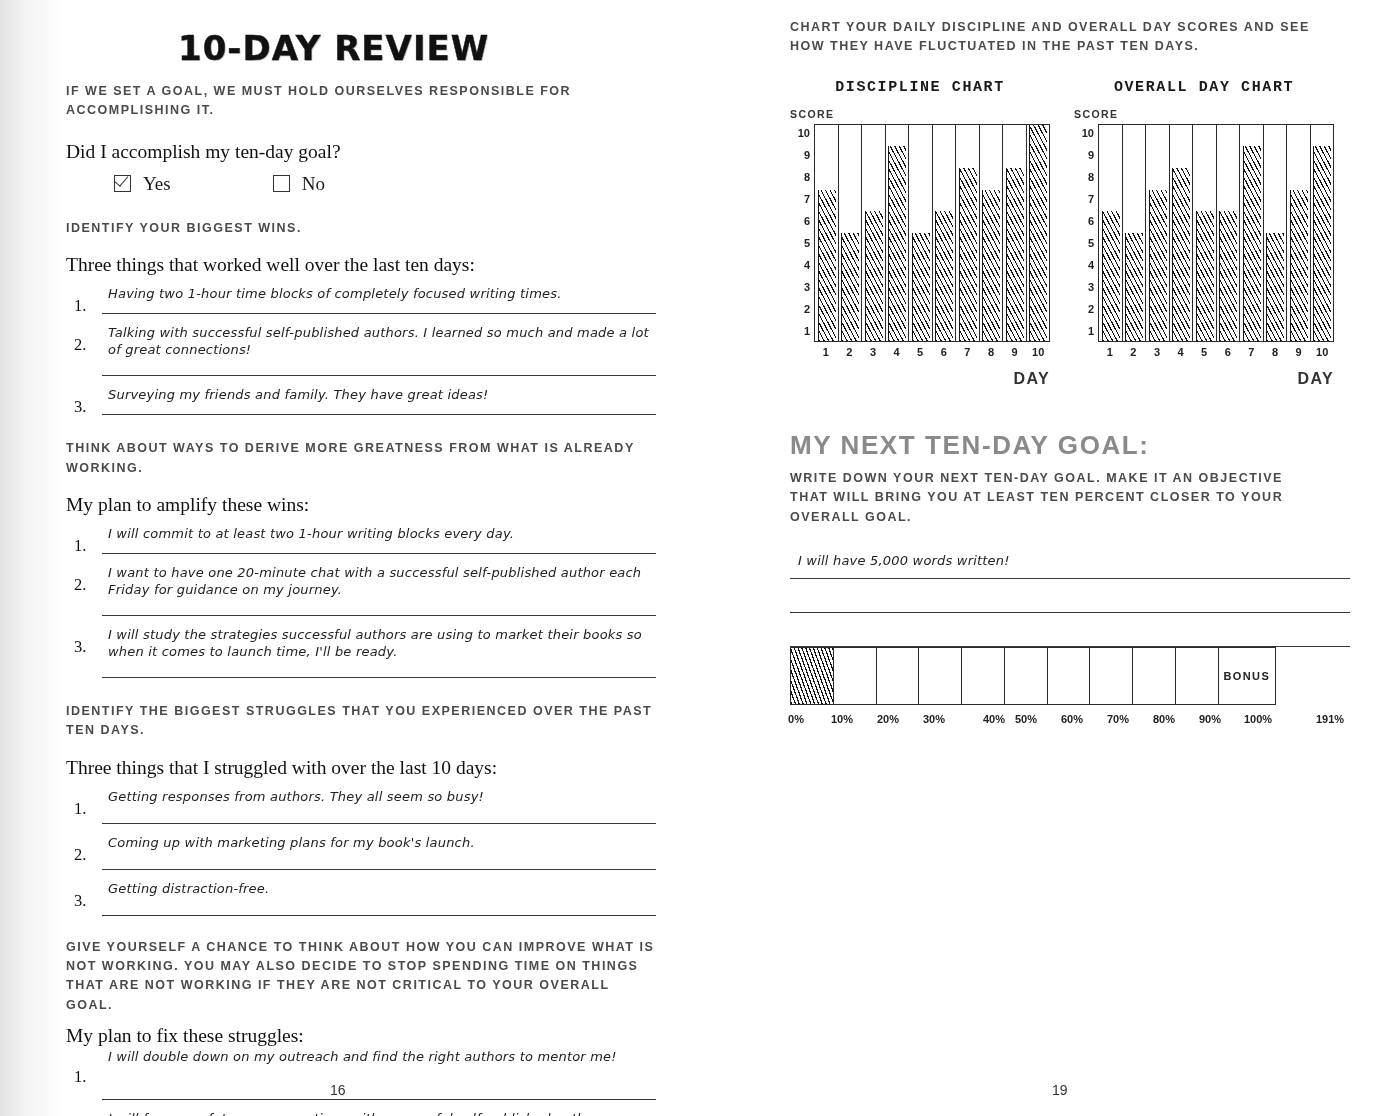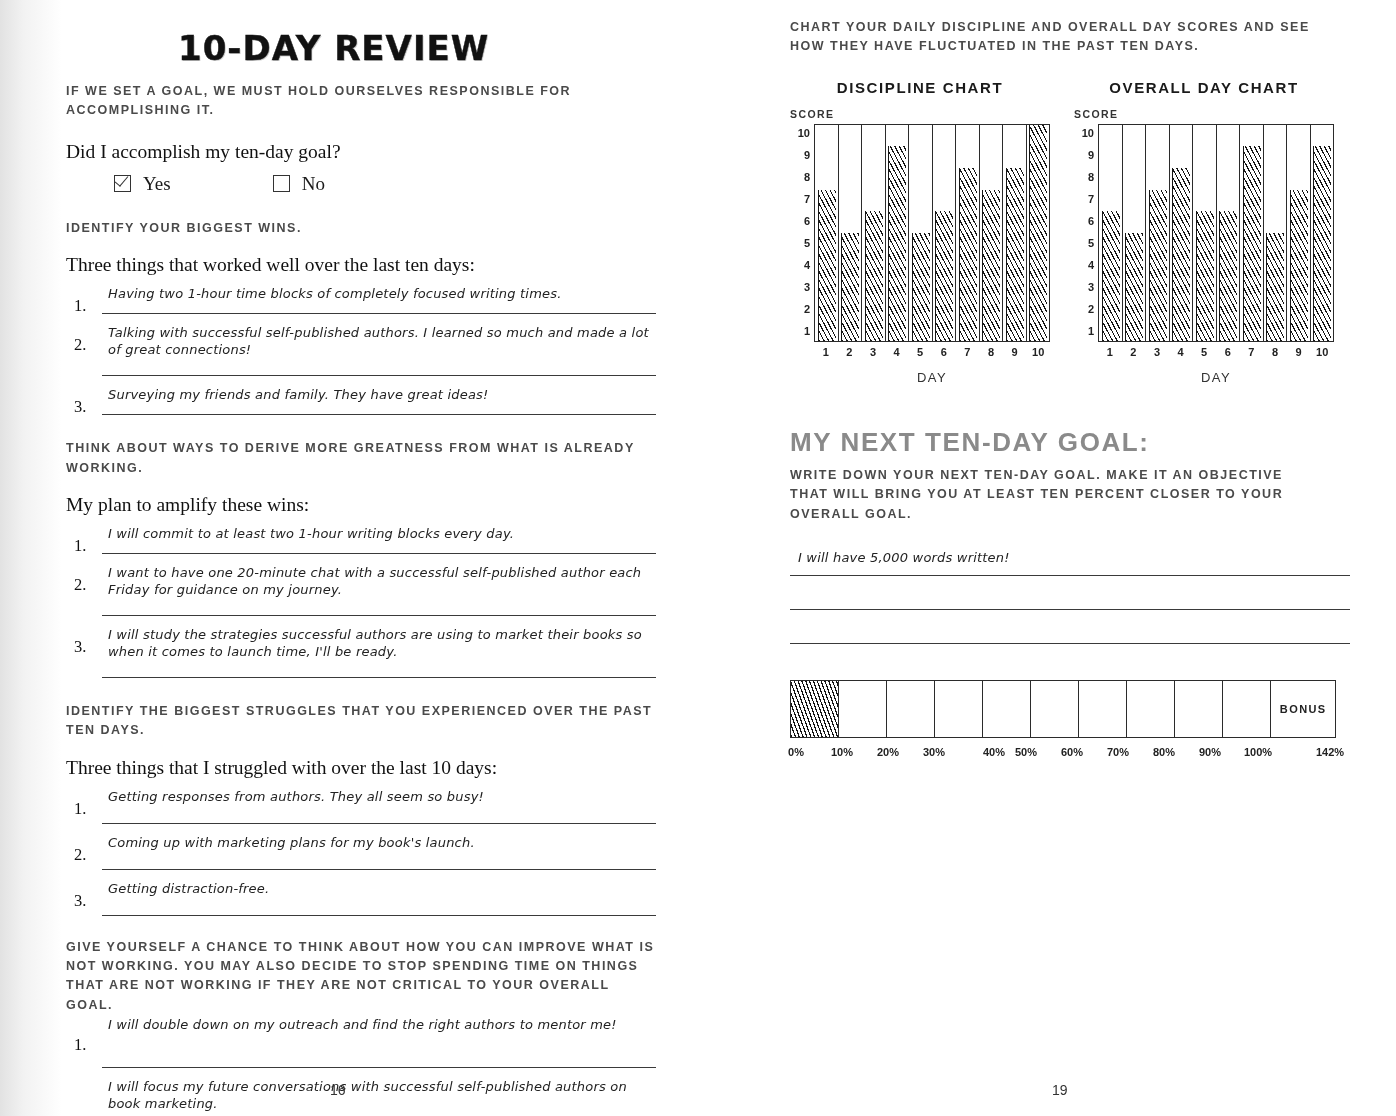--- a/index.html
+++ b/index.html
@@ -148,7 +148,7 @@
   }
   .chart-box { width: 260px; }
   .chart-title {
-    font-family: Liberation Sans, sans-serif;
+    font-family: Liberation Mono, monospace;
     font-weight: bold;
     font-size: 15px;
     letter-spacing: 1.6px;

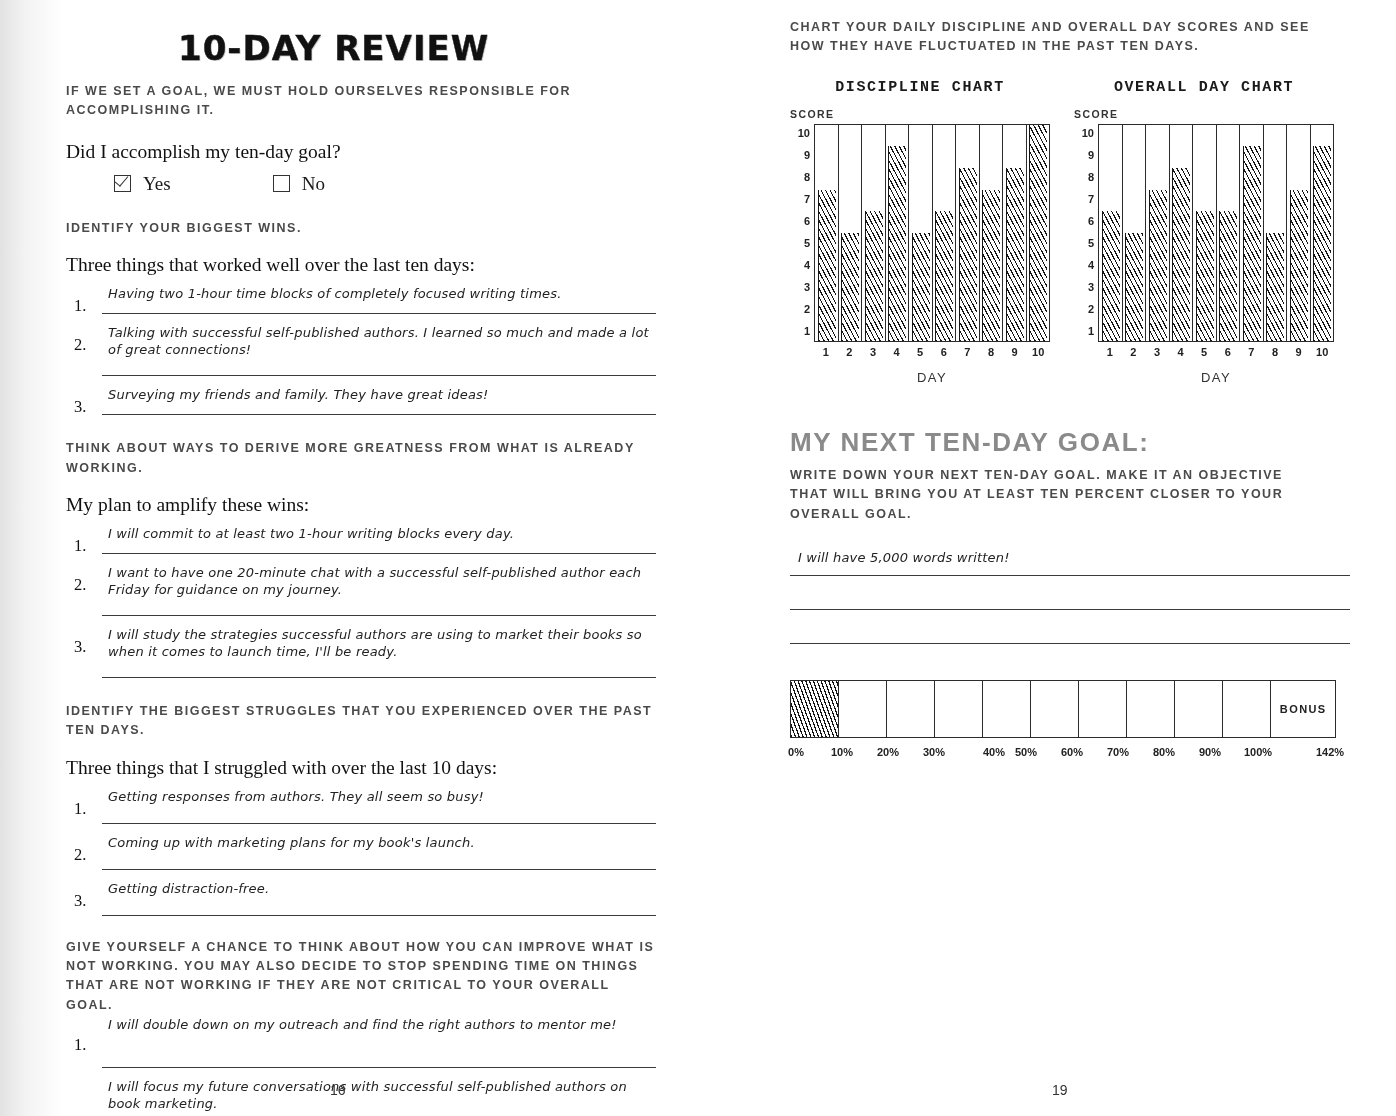--- a/index.html
+++ b/index.html
@@ -217,11 +217,11 @@
     padding-top: 4px;
   }
   .day-lbl {
-    text-align: center;
-    font-family: "Liberation Sans", sans-serif;
-    font-size: 13px;
+    text-align: right;
+    font-family: "Liberation Sans", sans-serif;
+    font-size: 16px;
     letter-spacing: 1.4px;
-    font-weight: normal;
+    font-weight: bold;
     color: #333;
     margin-top: 8px;
     margin-left: 24px;

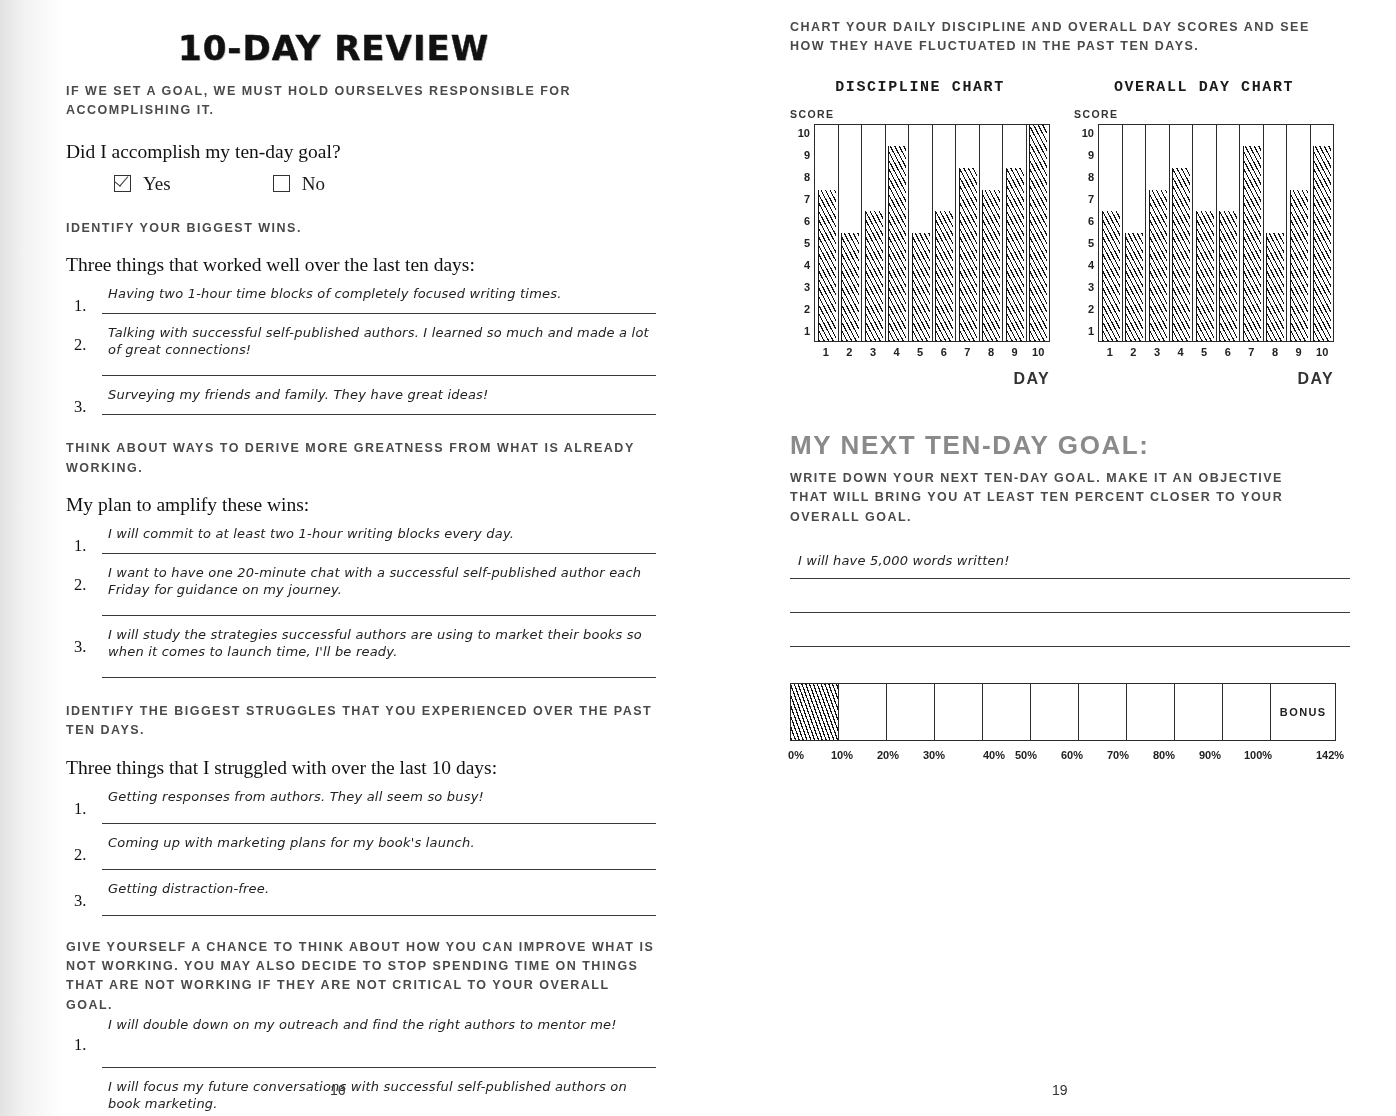--- a/index.html
+++ b/index.html
@@ -246,11 +246,10 @@
   .goal-lines .gl .hand { position: relative; top: 6px; }
 
   .progress {
-    margin-top: 36px;
     display: flex;
     border: 1.4px solid #2b2b2b;
     height: 58px;
-    width: 546px;
+    width: 486px;
     box-sizing: border-box;
   }
   .pcell {

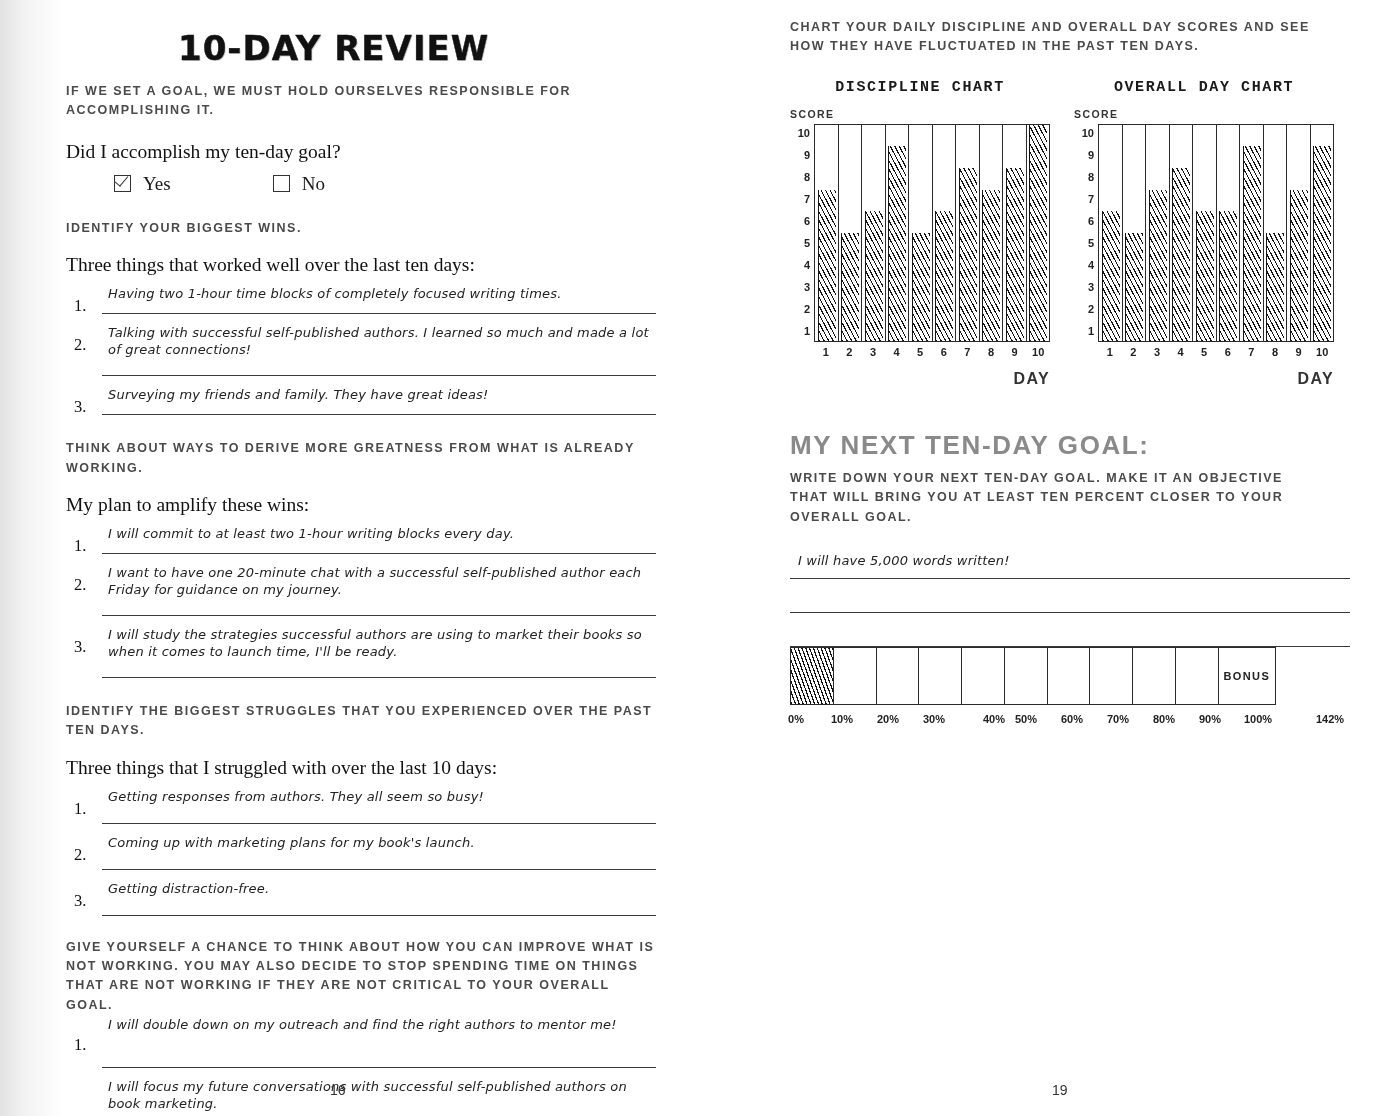--- a/index.html
+++ b/index.html
@@ -557,7 +557,7 @@
       <span style="left:374px">80%</span>
       <span style="left:420px">90%</span>
       <span style="left:468px">100%</span>
-      <span style="left:540px">142%</span>
+      <span style="left:540px">191%</span>
     </div>
   </div>
 

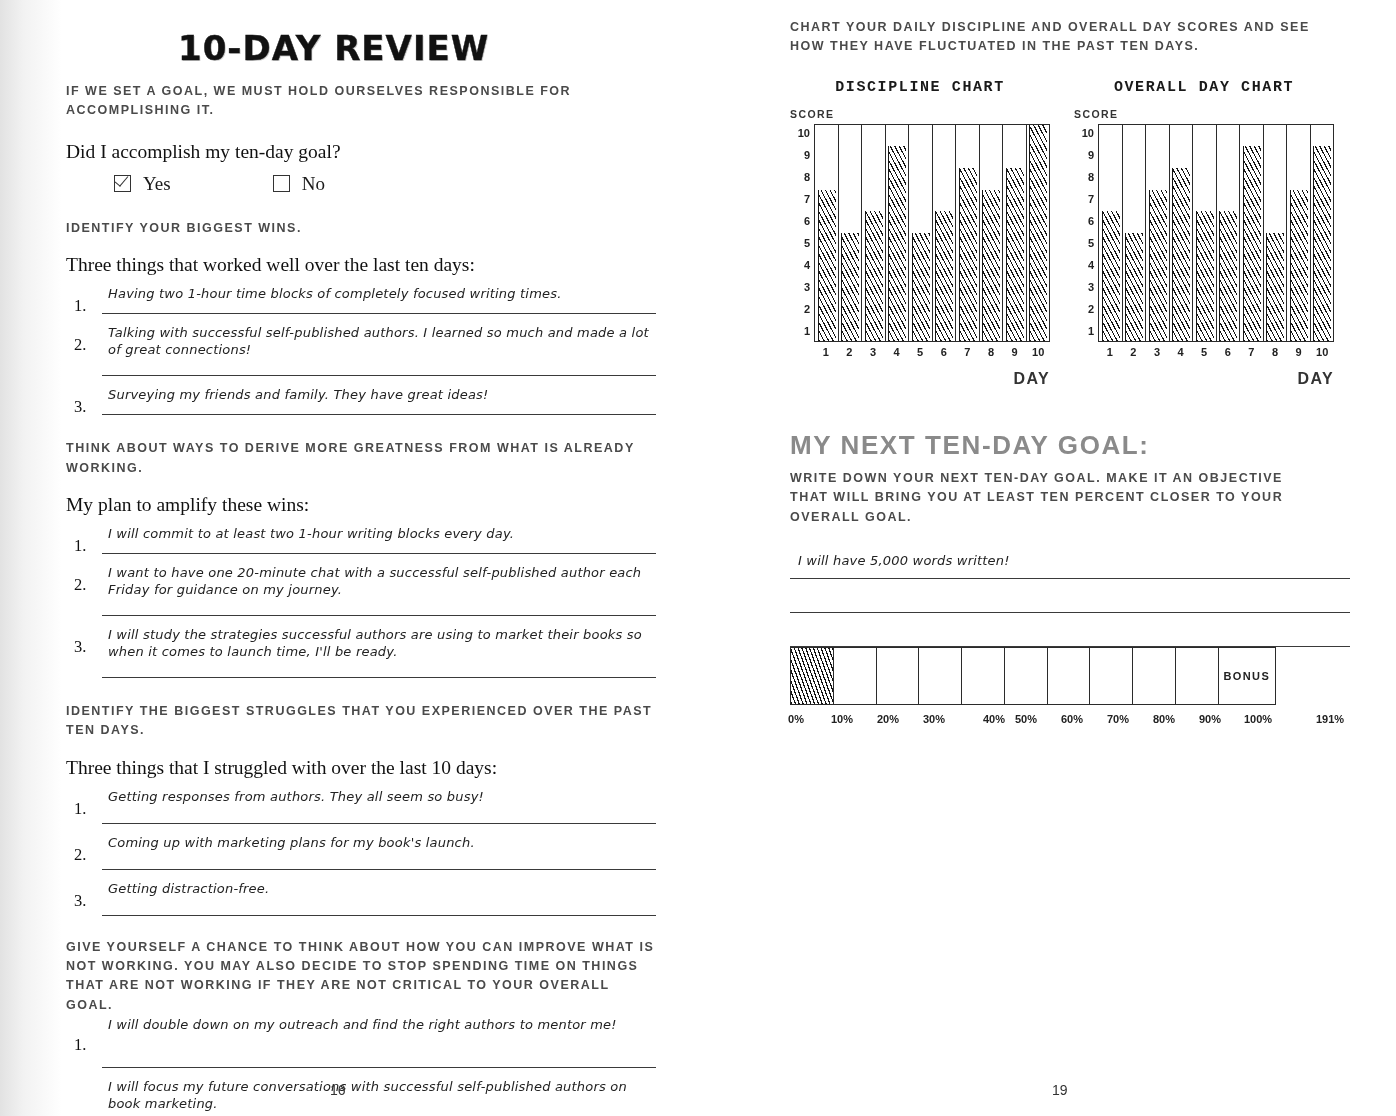--- a/index.html
+++ b/index.html
@@ -367,6 +367,7 @@
     </ul>
 
     <div class="caps section-caps" style="margin-top:22px">GIVE YOURSELF A CHANCE TO THINK ABOUT HOW YOU CAN IMPROVE WHAT IS NOT WORKING. YOU MAY ALSO DECIDE TO STOP SPENDING TIME ON THINGS THAT ARE NOT WORKING IF THEY ARE NOT CRITICAL TO YOUR OVERALL GOAL.</div>
+    <div class="serif prompt" style="margin-top:10px">My plan to fix these struggles:</div>
 
     <ul class="lines" style="margin-top:2px">
       <li>

